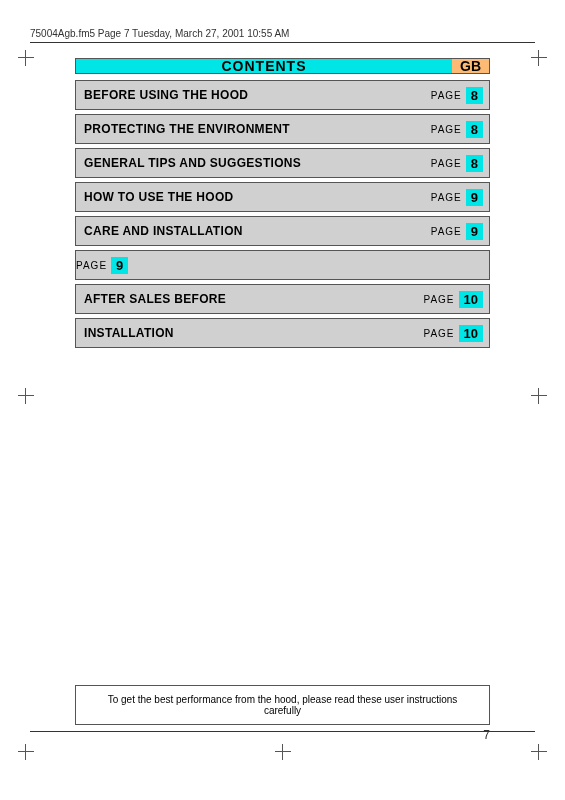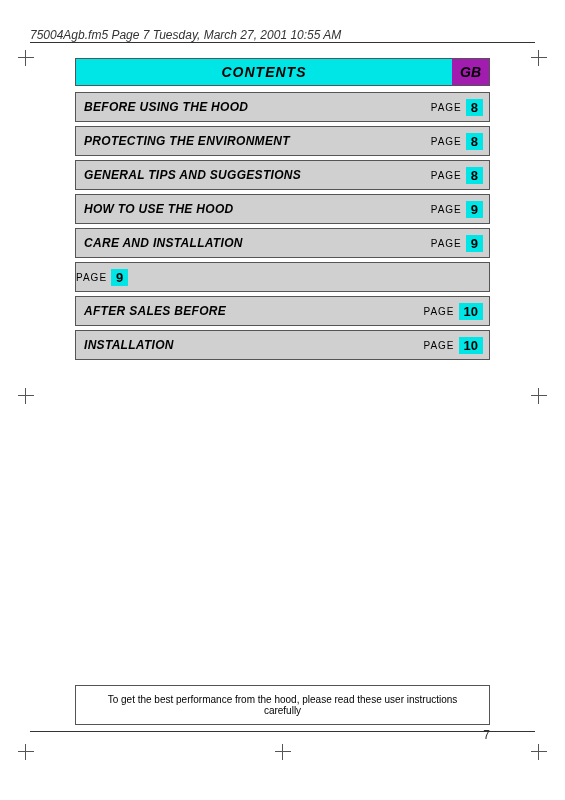--- a/index.html
+++ b/index.html
@@ -29,9 +29,8 @@
       display: flex;
       align-items: flex-start;
       justify-content: space-between;
-      font-size: 12px;
+      font-size: 10px;
       color: #333;
-      font-style: italic;
     }
 
     .header-line {

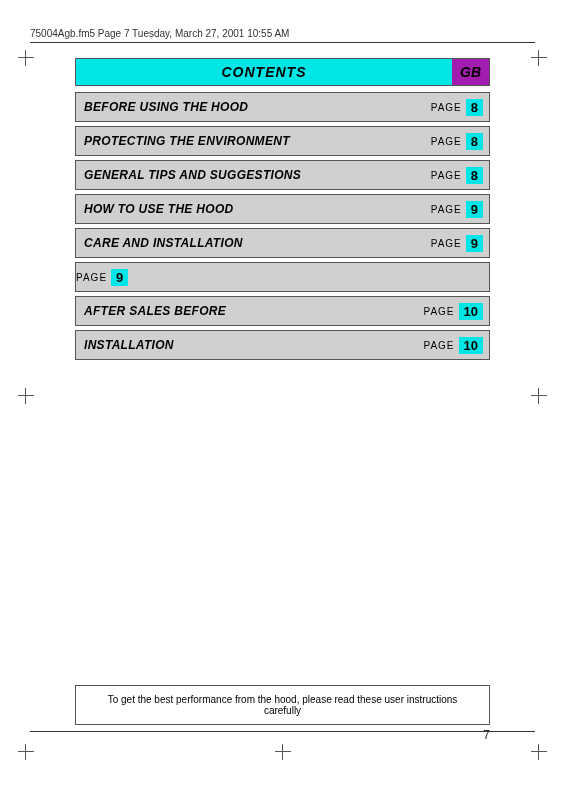--- a/index.html
+++ b/index.html
@@ -89,9 +89,8 @@
     .contents-title-row {
       display: flex;
       width: 100%;
-      height: 28px;
+      height: 16px;
       margin-bottom: 6px;
-      font-style: italic;
     }
 
     .contents-title-main {

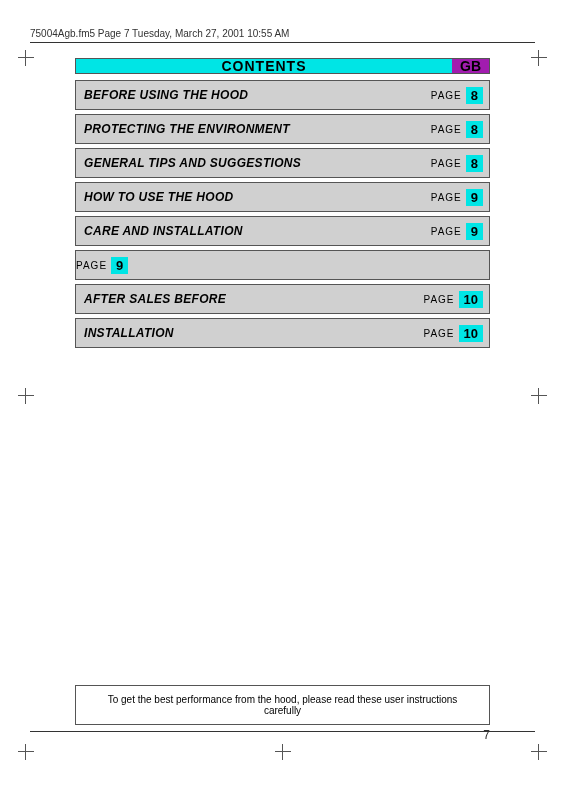--- a/index.html
+++ b/index.html
@@ -107,7 +107,7 @@
     }
 
     .contents-title-gb {
-      background: #a21caf;
+      background: #fdba74;
       width: 38px;
       display: flex;
       align-items: center;

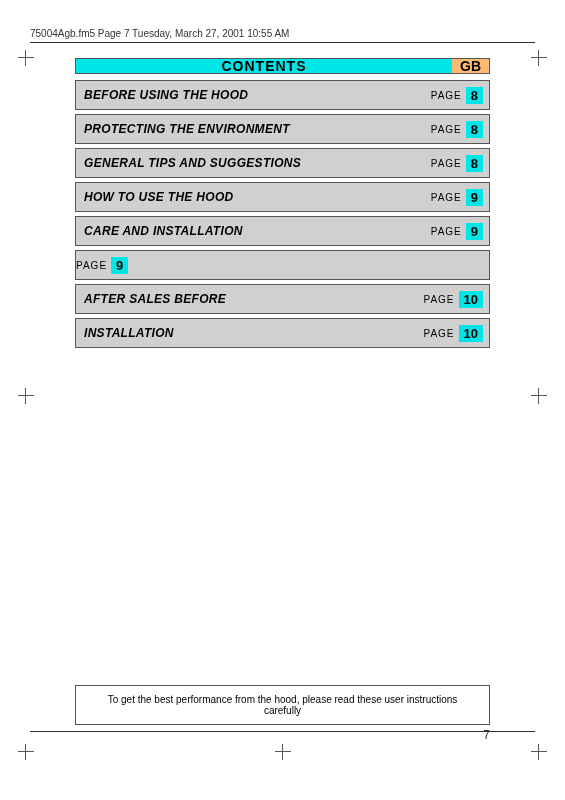--- a/index.html
+++ b/index.html
@@ -138,7 +138,6 @@
       color: #000;
       padding-left: 8px;
       letter-spacing: 0.3px;
-      font-style: italic;
     }
 
     .toc-row-page {

